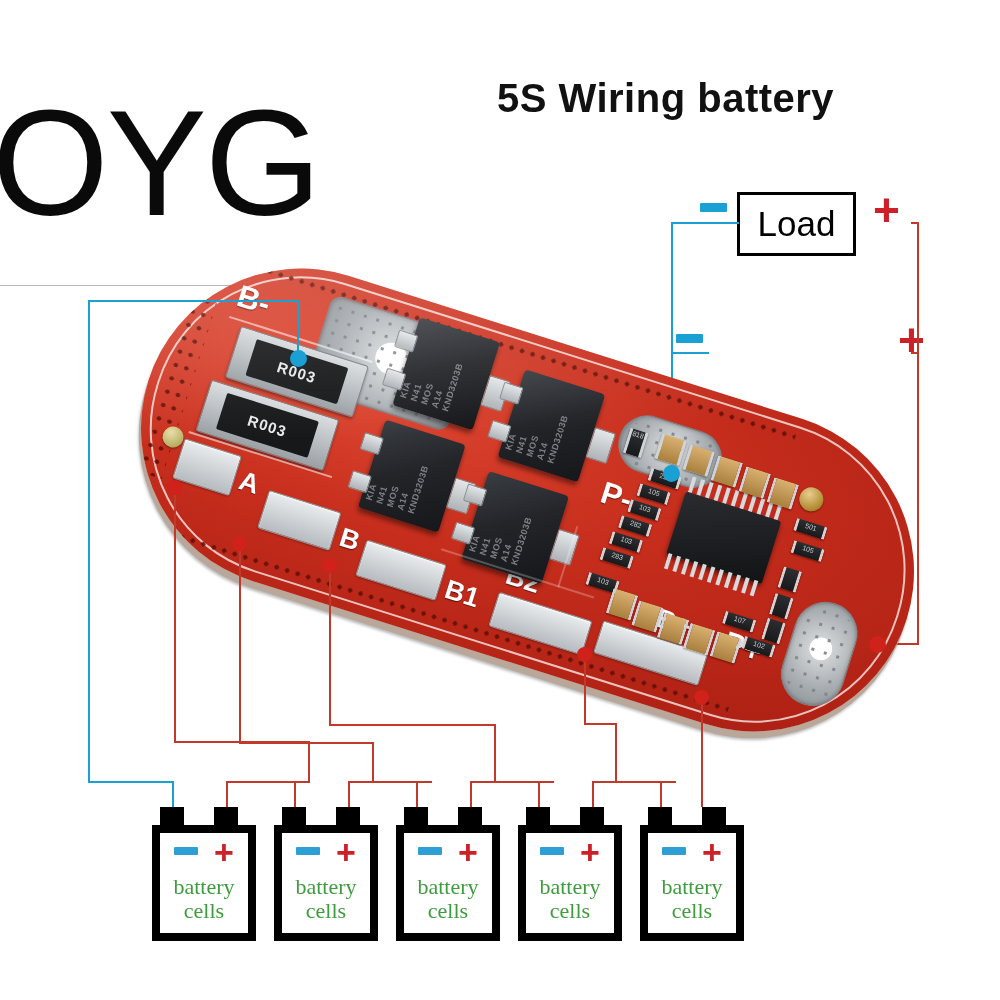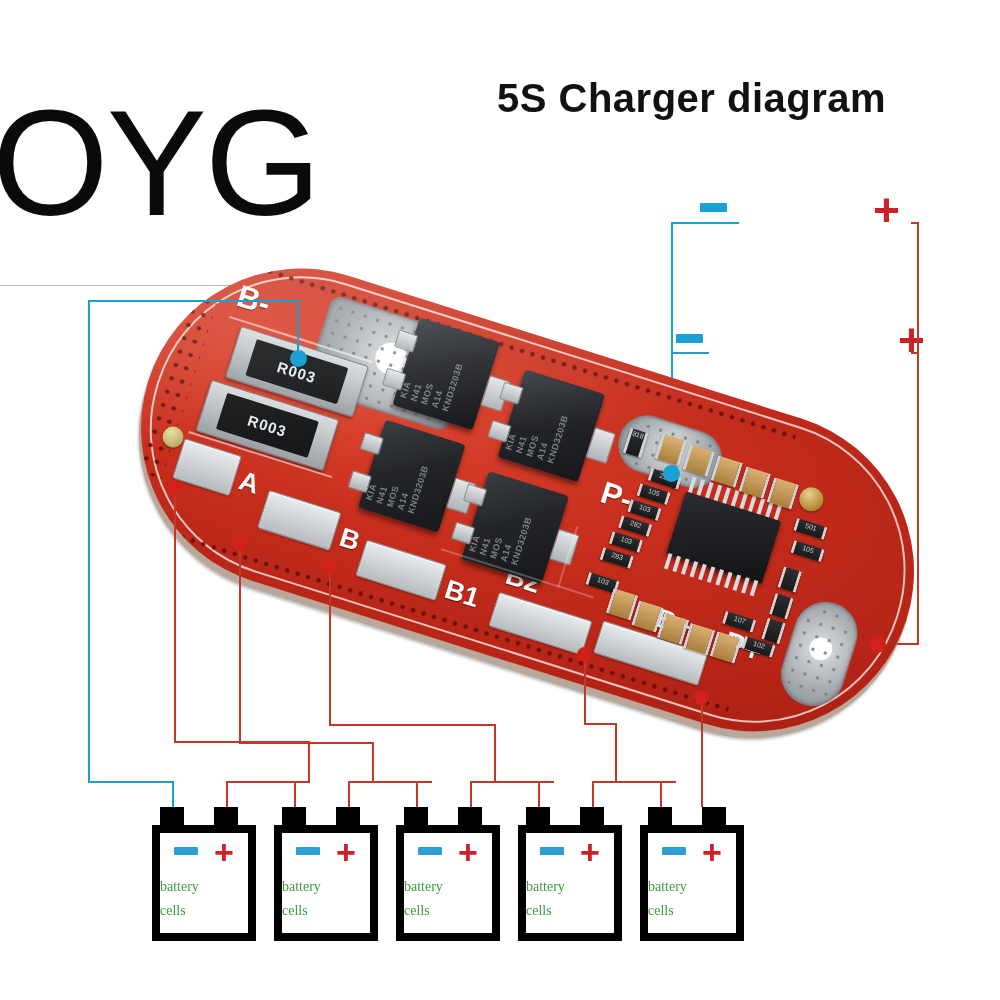--- a/index.html
+++ b/index.html
@@ -190,7 +190,7 @@
 
   <div id="brand">OYG</div>
   <div id="brand-rule"></div>
-  <div id="title">5S Charger diagram</div>
+  <div id="title">5S Wiring battery</div>
 
   <div class="sign-minus" style="left:700px;top:203px;"></div>
   <div class="sign-plus" style="left:873px;top:190px;">+</div>

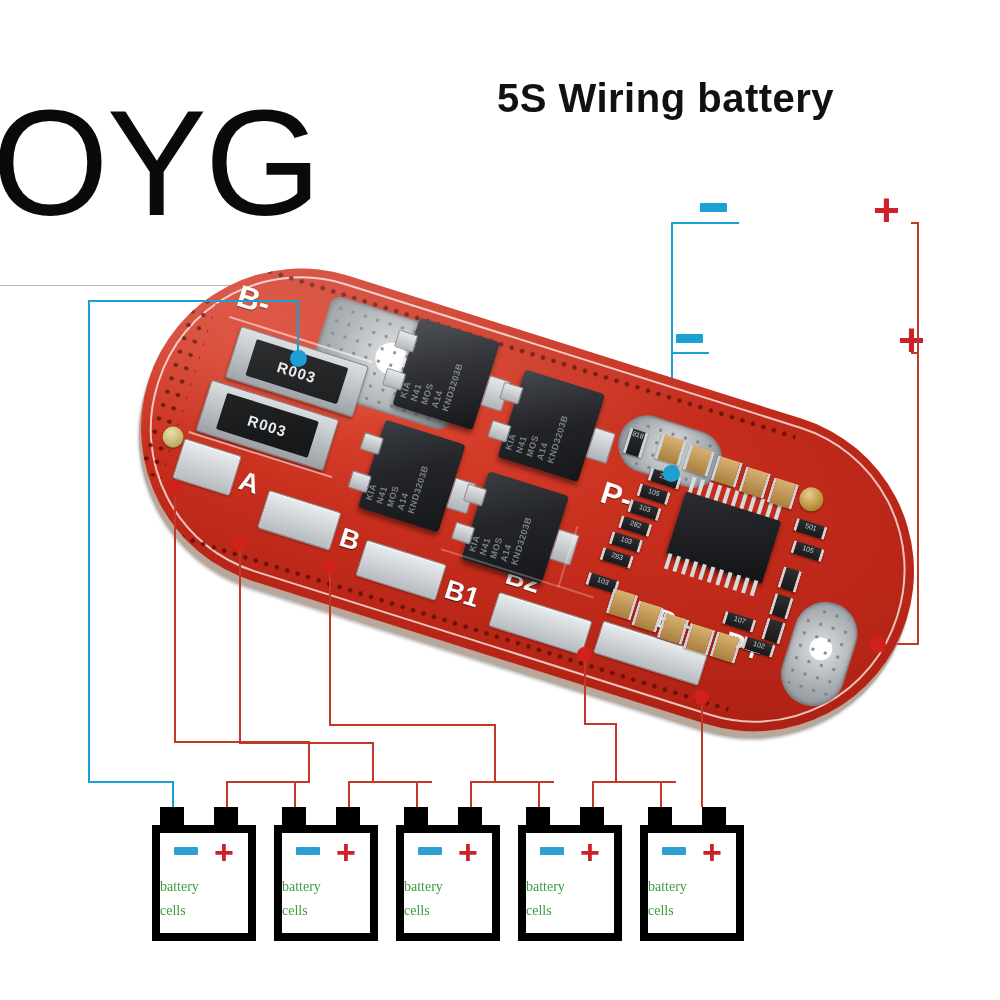--- a/index.html
+++ b/index.html
@@ -192,6 +192,9 @@
   <div id="brand-rule"></div>
   <div id="title">5S Wiring battery</div>
 
+  <div class="devbox" id="load-box">
+    <span>Load</span>
+  </div>
   <div class="sign-minus" style="left:700px;top:203px;"></div>
   <div class="sign-plus" style="left:873px;top:190px;">+</div>
 

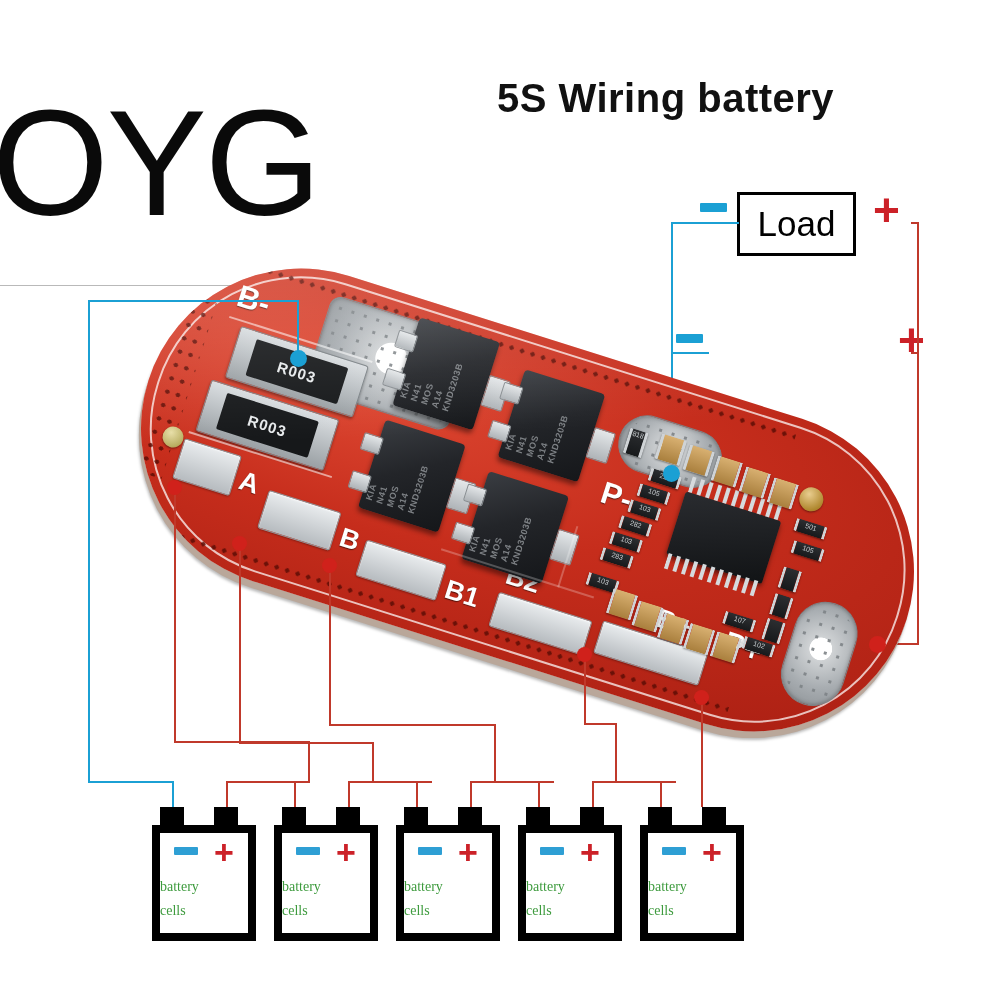--- a/index.html
+++ b/index.html
@@ -178,8 +178,8 @@
     font-family:"Liberation Sans",sans-serif;
   }
   .cell-label{
-    position:absolute;width:100%;text-align:left;left:0;
-    color:#3e9b3e;font-size:14px;line-height:24px;
+    position:absolute;width:100%;text-align:center;left:0;
+    color:#3e9b3e;font-size:22px;line-height:24px;
     font-family:"Liberation Serif",serif;
   }
 </style>

